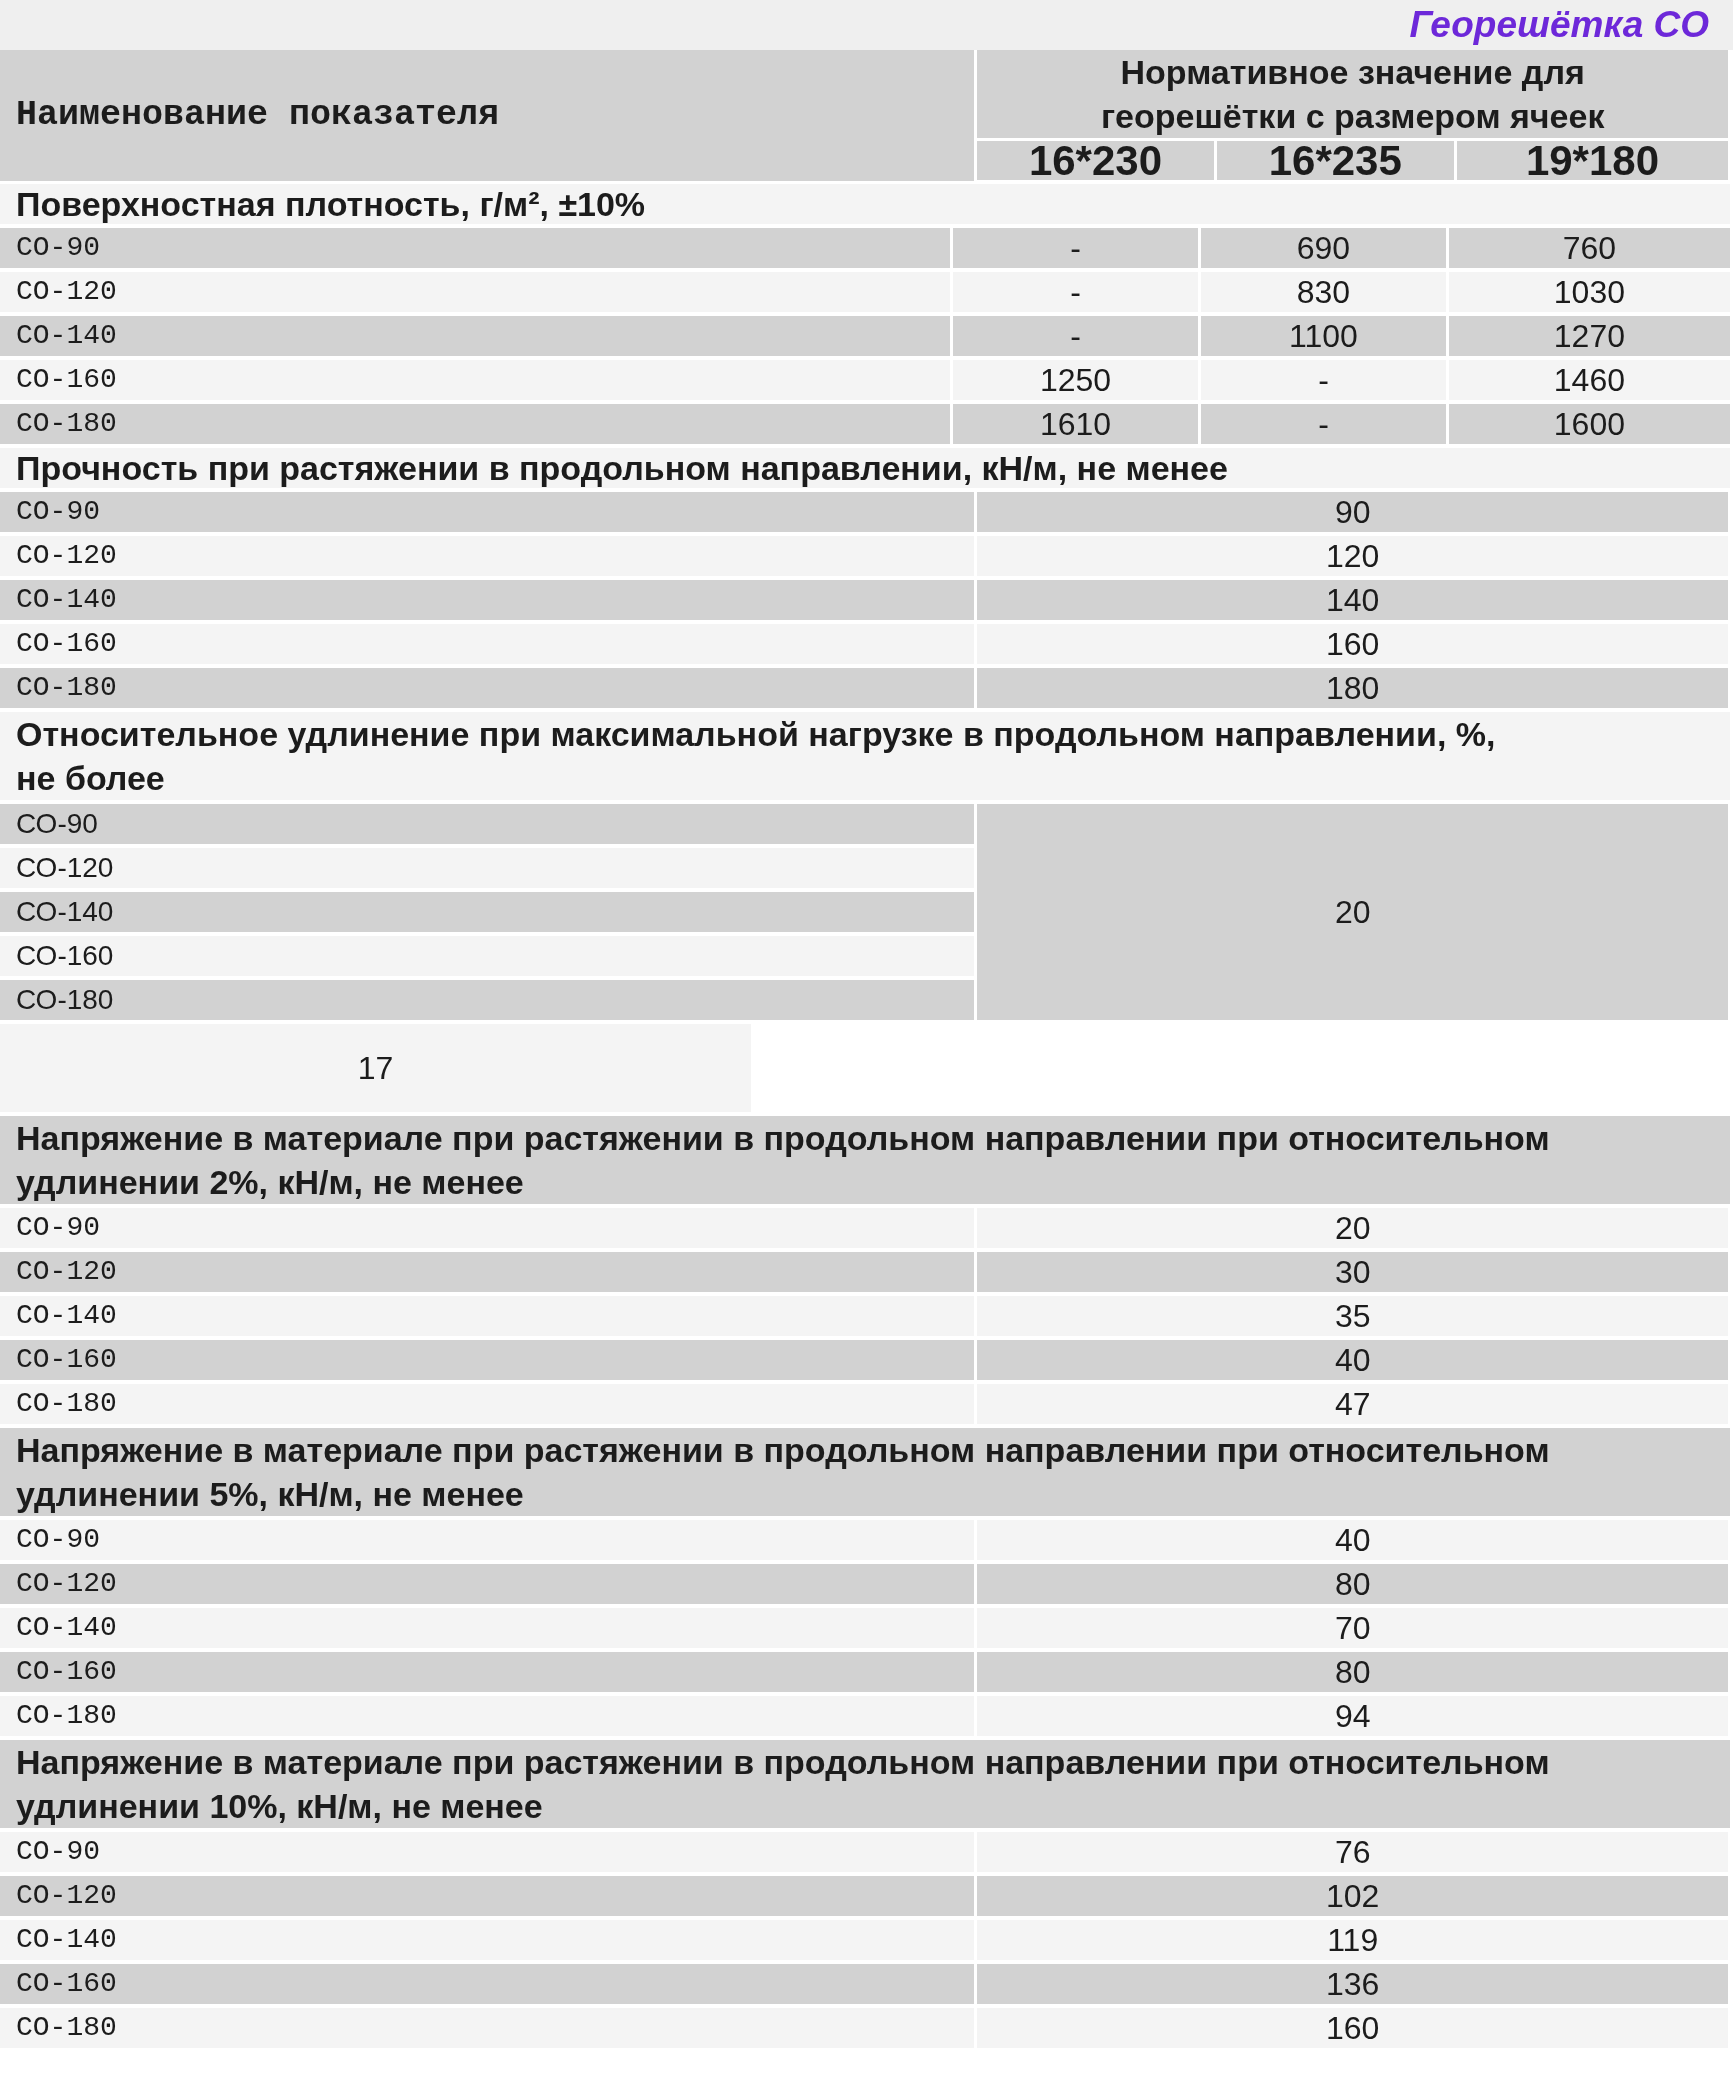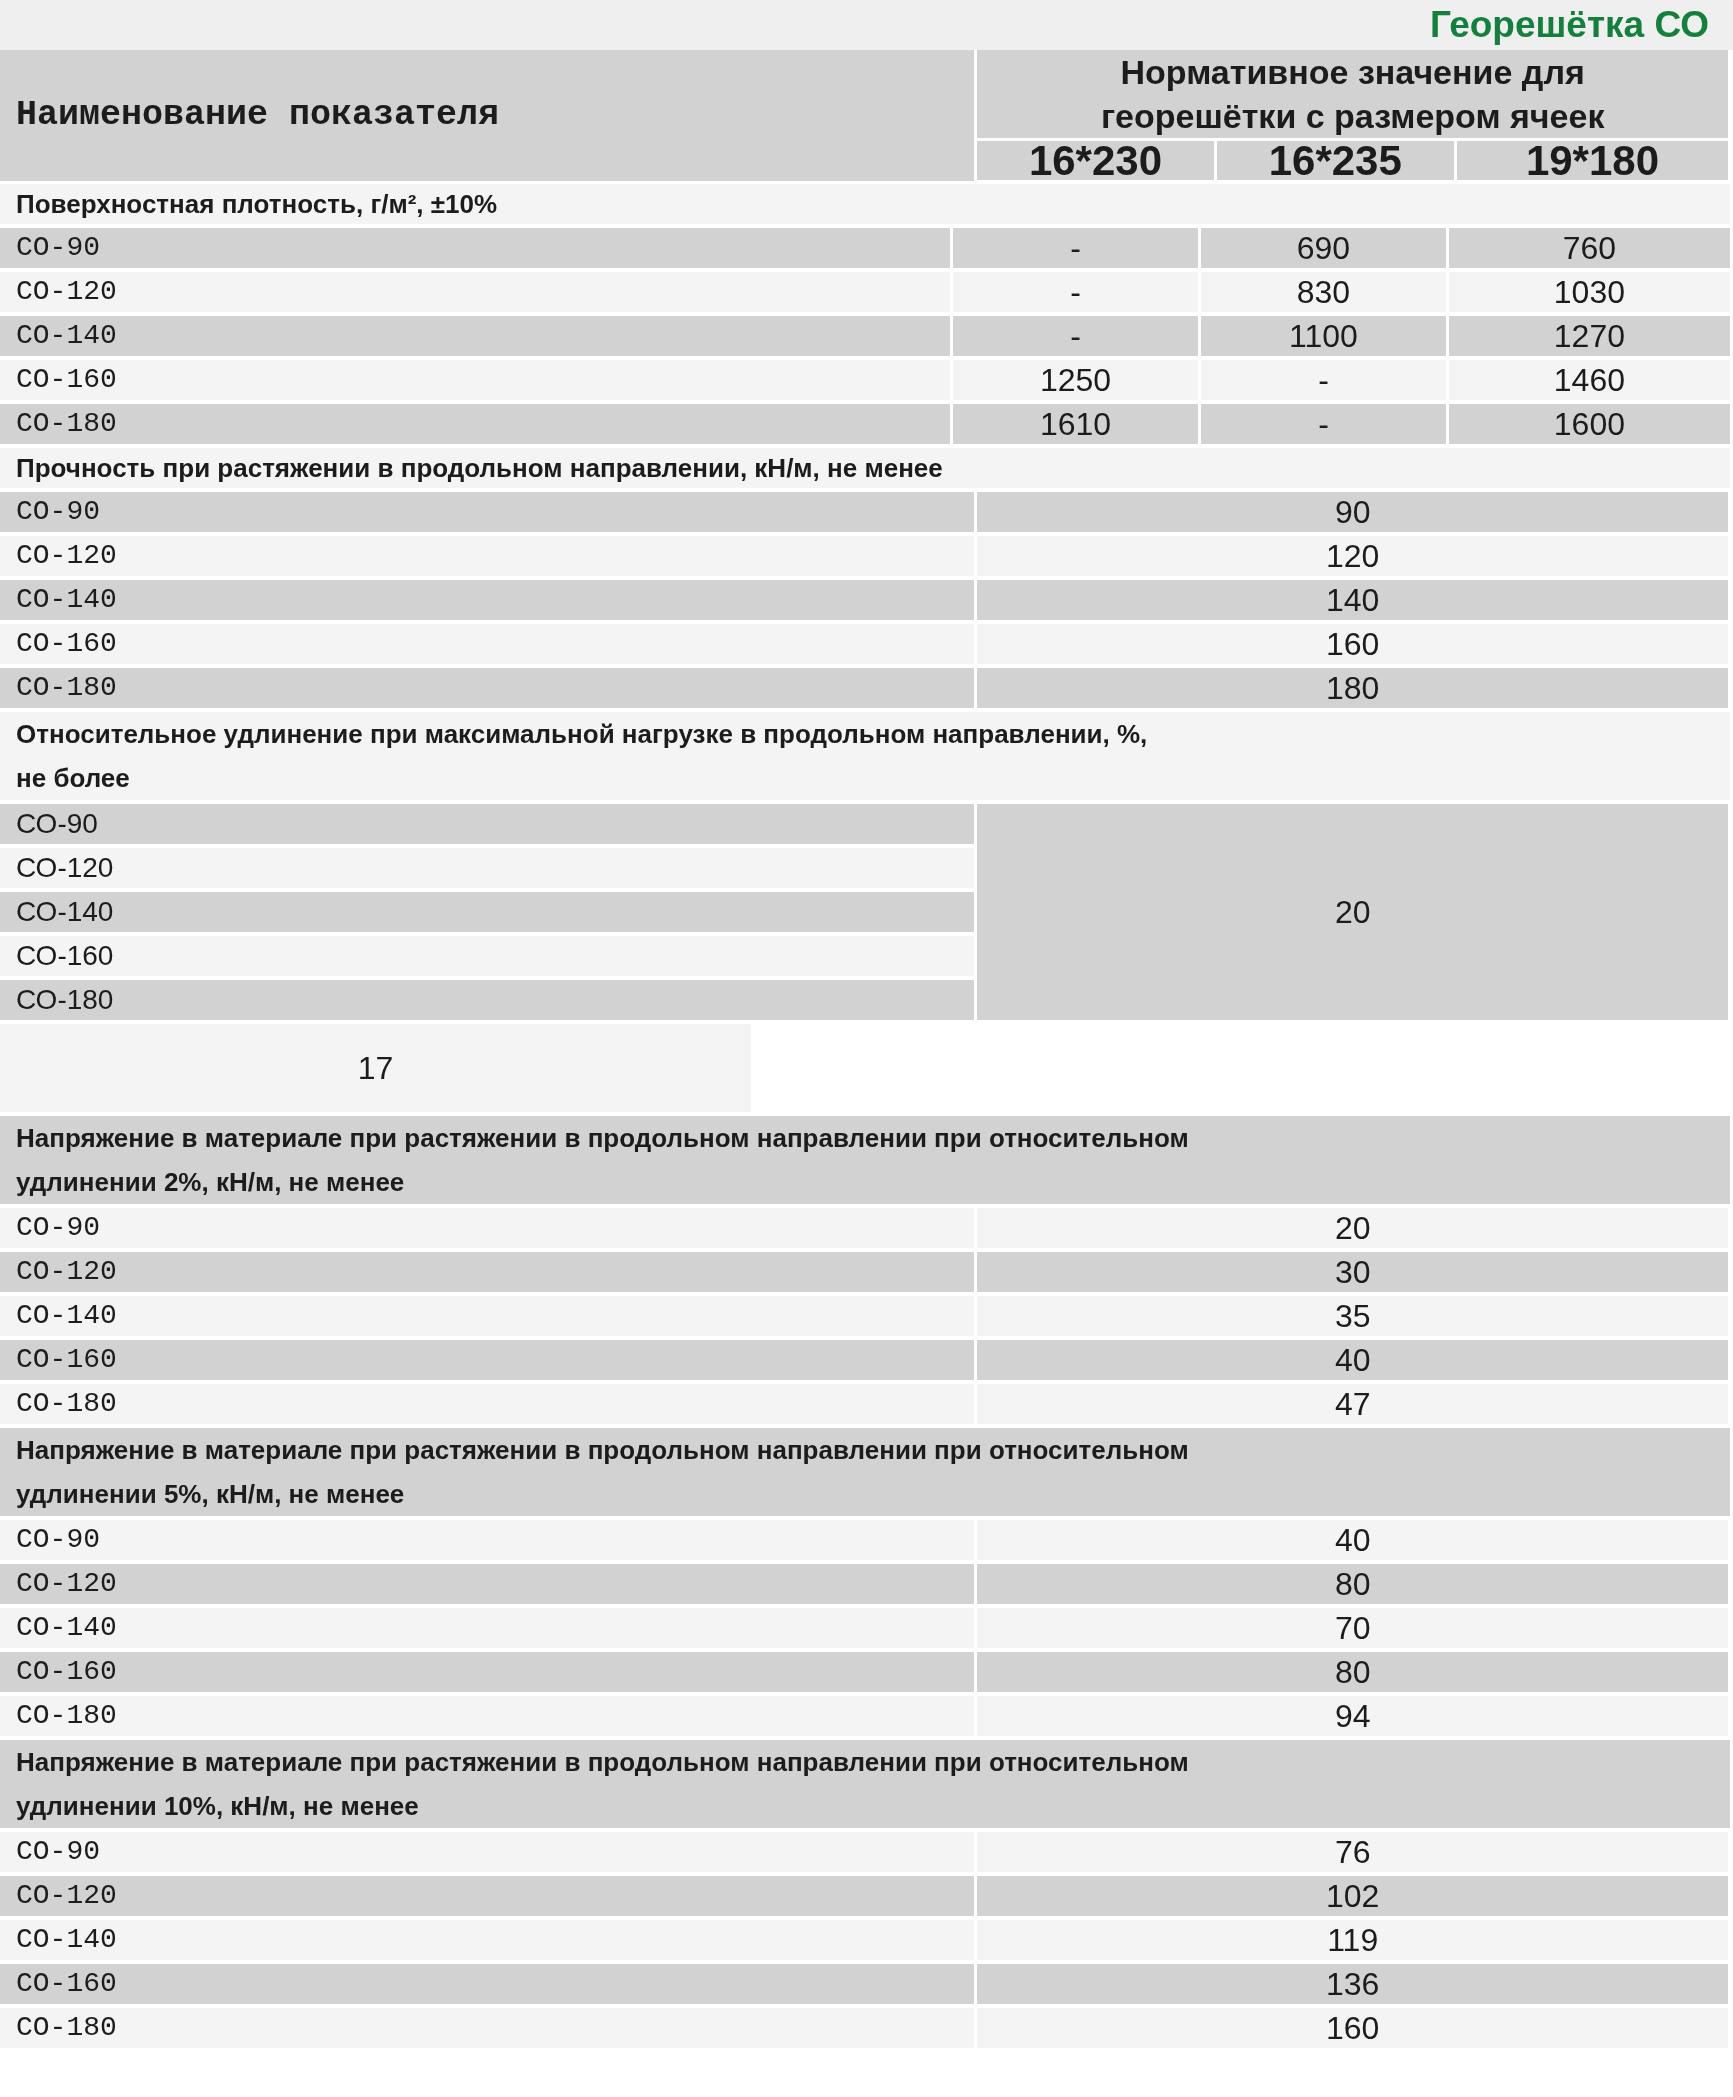--- a/index.html
+++ b/index.html
@@ -16,8 +16,8 @@
   }
   .logo {
     display:inline-block; line-height:50px;
-    font-size:37px; font-weight:bold; 
-    color:#15803d;
+    font-size:37px; font-weight:bold; font-style:italic;
+    color:#6d28d9;
   }
   .spec-table { width:1733px; }
   .row { display:flex; gap:3.2px; margin:0 3.2px 4px 0; }

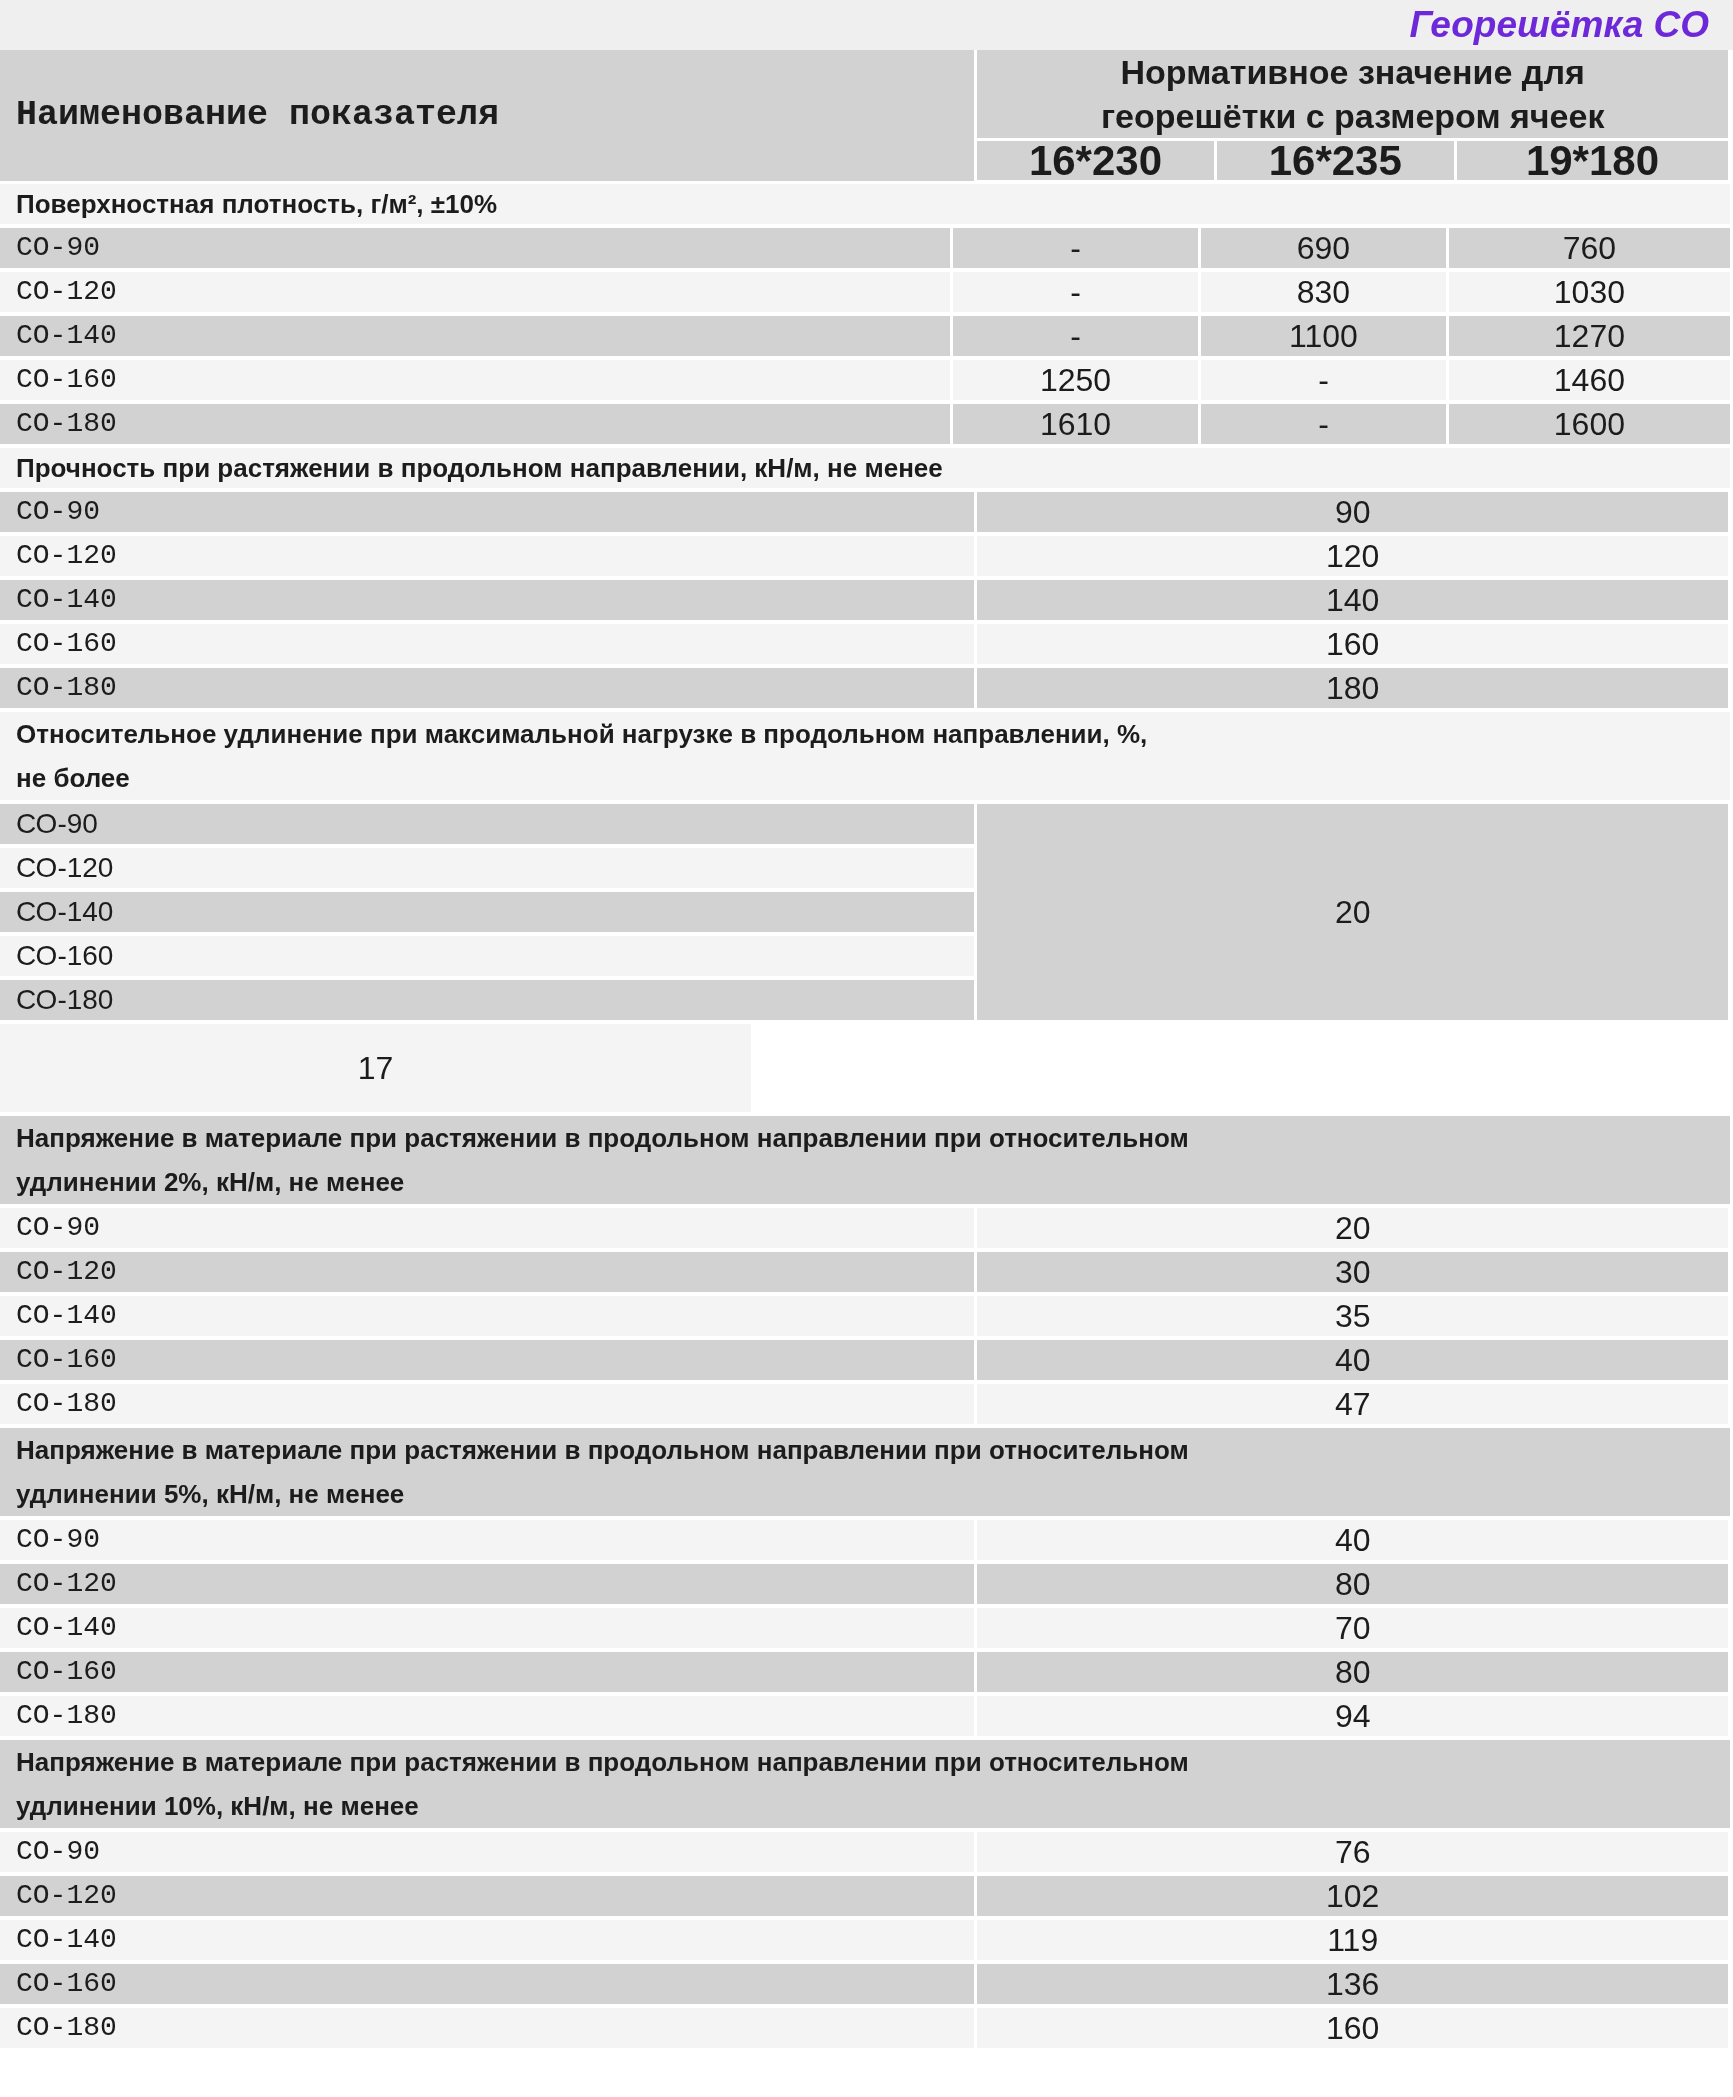--- a/index.html
+++ b/index.html
@@ -41,7 +41,7 @@
   .h110 { height:88px; line-height:44px; }
   .h110v{ height:88px; line-height:88px; }
   .h270 { height:216px; line-height:216px; }
-  .heading { font-weight:bold; font-size:26px; white-space:pre-line; }
+  .heading { font-weight:bold; font-size:34px; white-space:pre-line; }
   .label { font-size:28px; }
   .val { font-size:32px; text-align:center; }
   .col-left-stack { display:flex; flex-direction:column; gap:4px; width:974px; }

